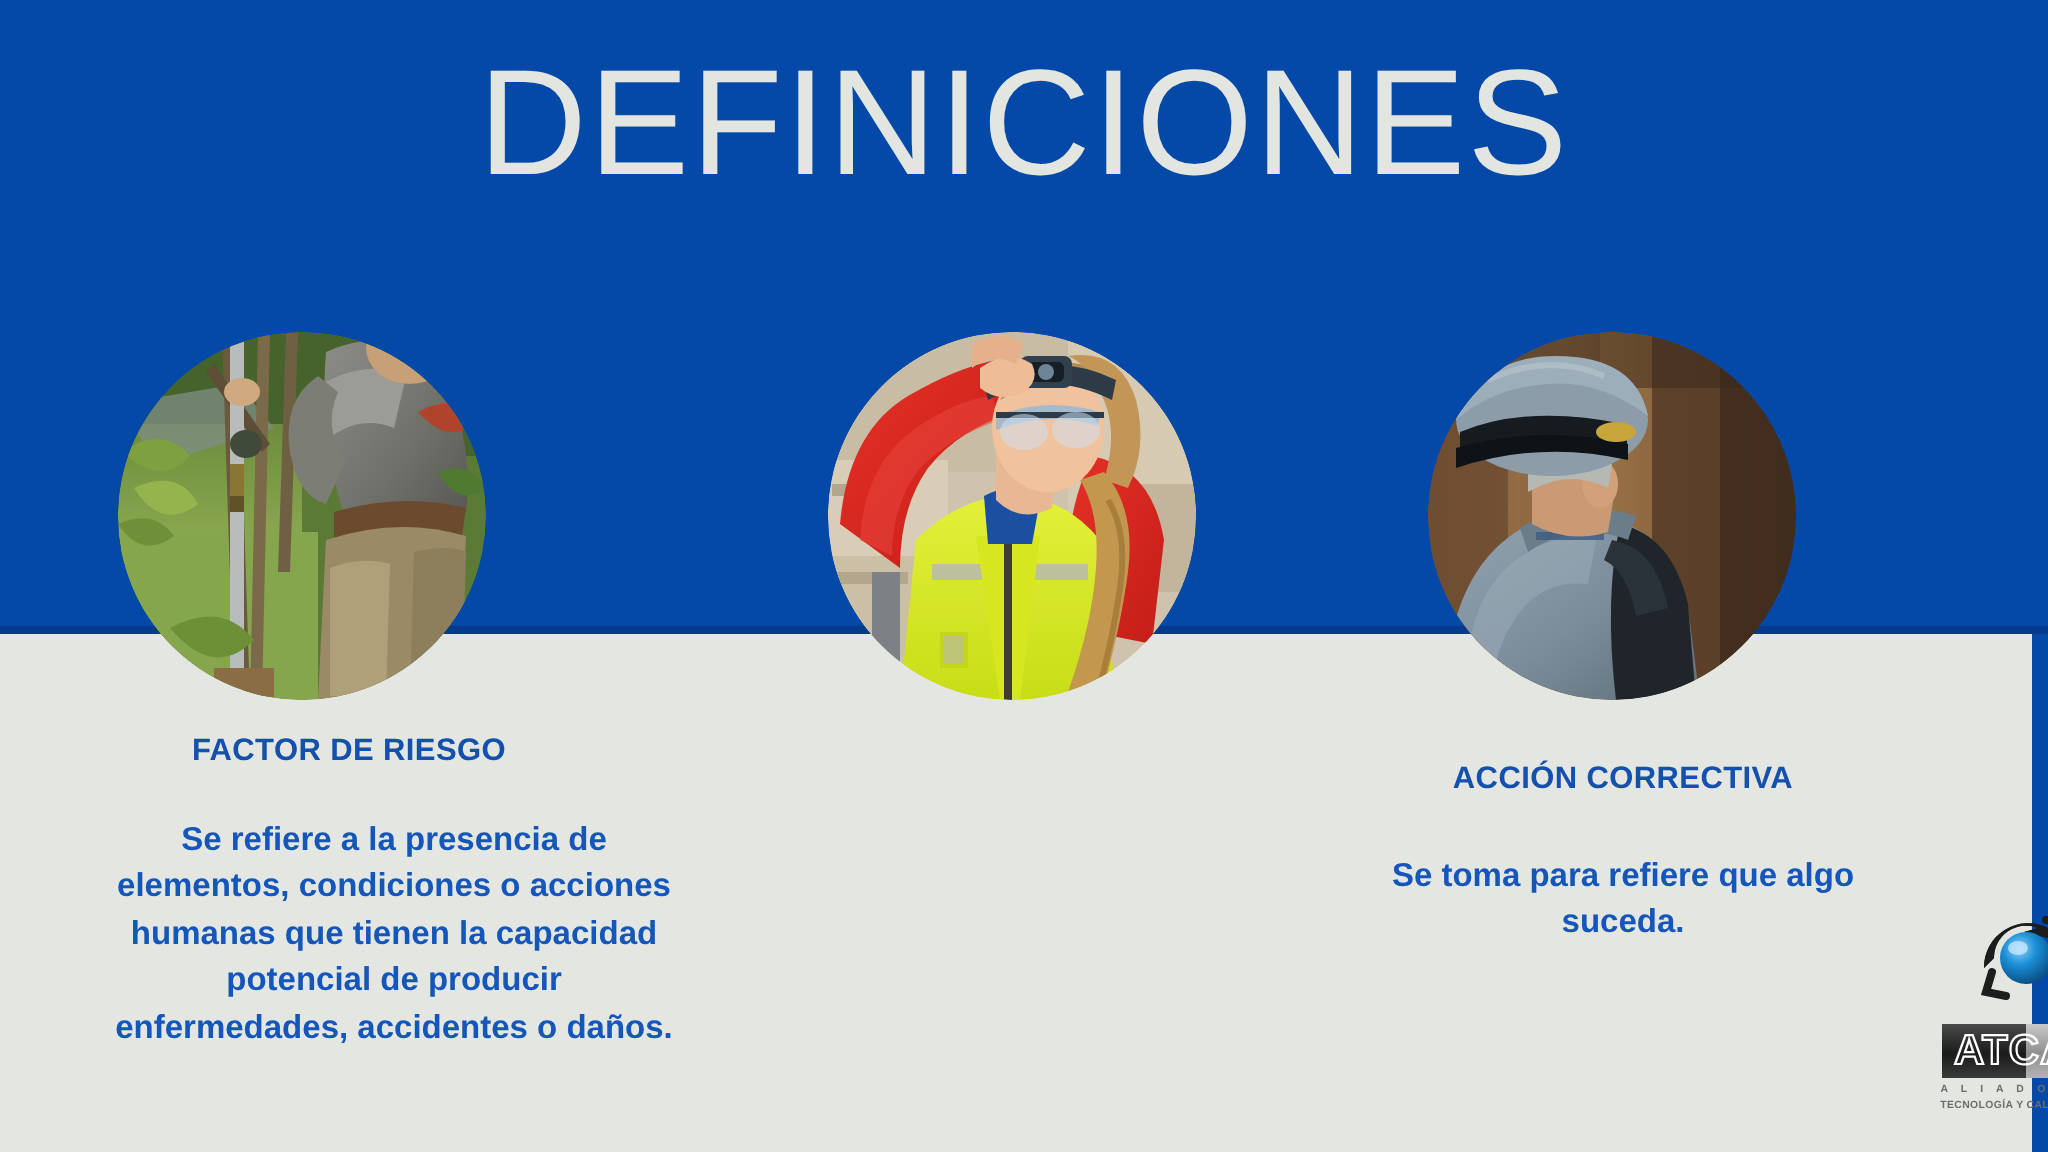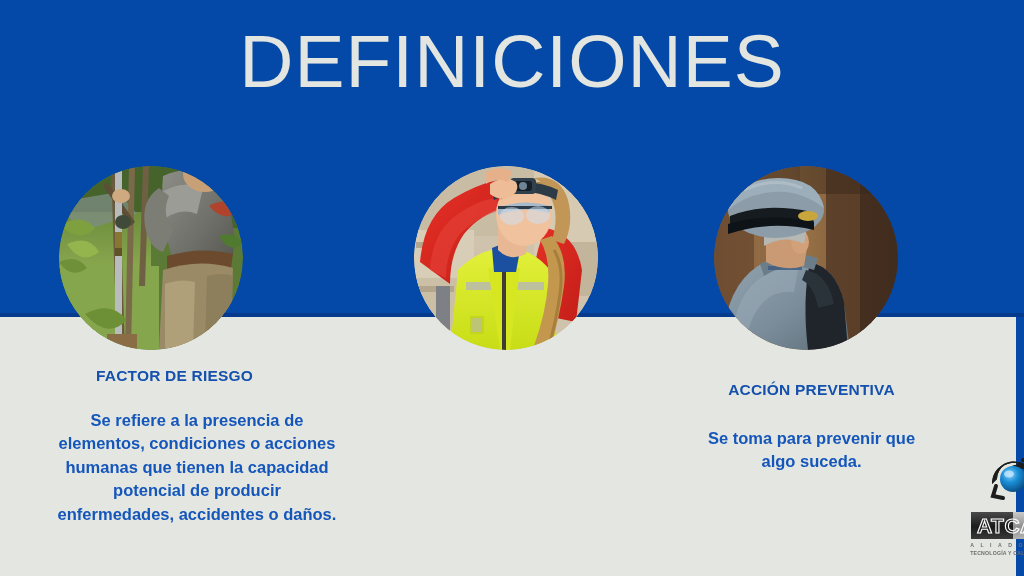--- a/index.html
+++ b/index.html
@@ -323,7 +323,7 @@
 
 
   <div class="col" id="col-3">
-    <div class="col-heading">ACCIÓN PREVENTIVA</div>
+    <div class="col-heading">ACCIÓN CORRECTIVA</div>
     <div class="col-body">Se toma para prevenir que algo suceda.</div>
   </div>
 

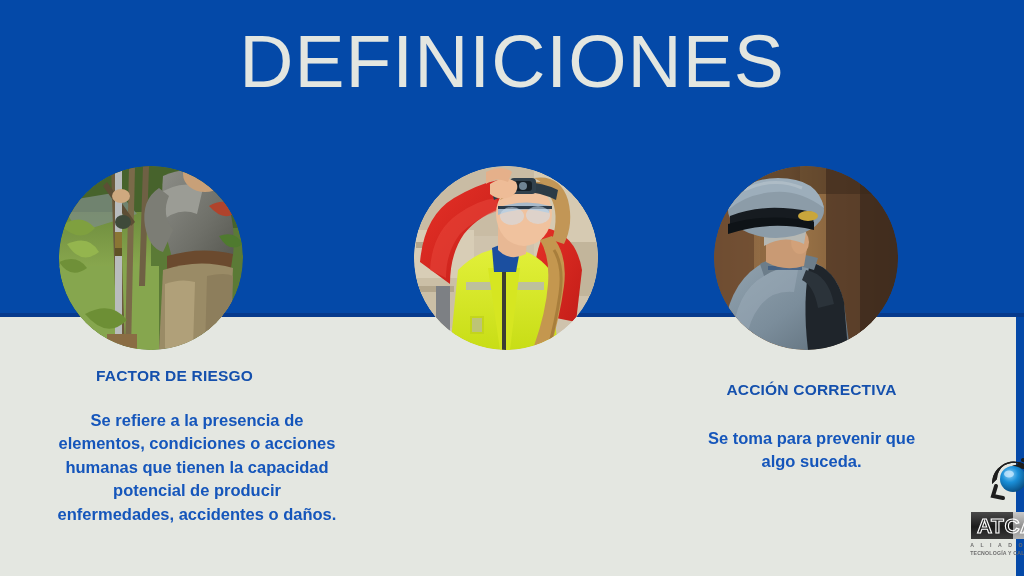--- a/index.html
+++ b/index.html
@@ -324,7 +324,7 @@
 
   <div class="col" id="col-3">
     <div class="col-heading">ACCIÓN CORRECTIVA</div>
-    <div class="col-body">Se toma para prevenir que algo suceda.</div>
+    <div class="col-body">Se toma para refiere que algo suceda.</div>
   </div>
 
   <div class="logo">

